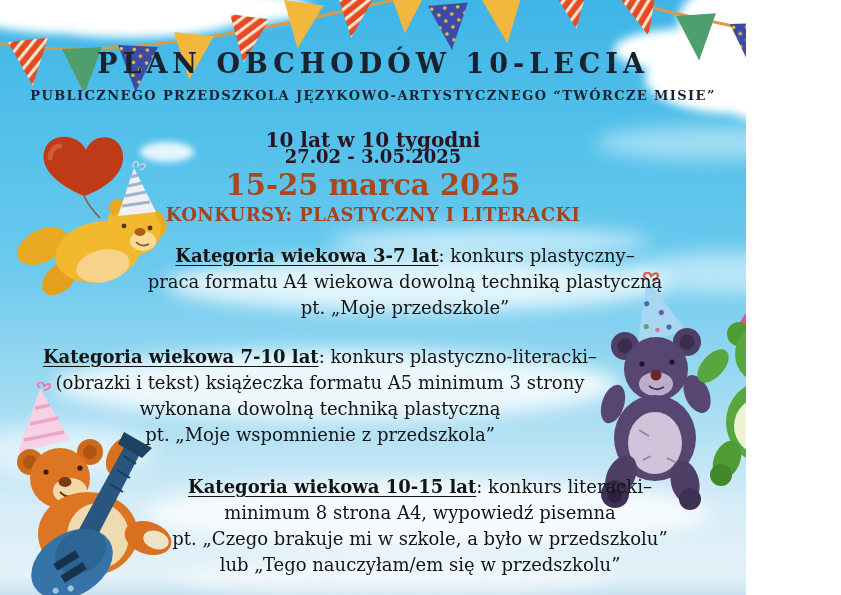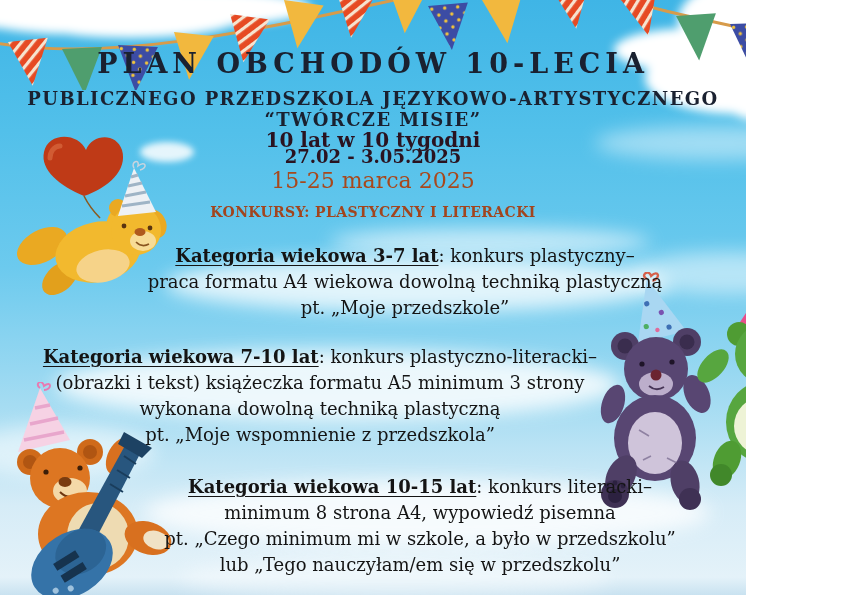--- a/index.html
+++ b/index.html
@@ -15,7 +15,7 @@
   
   .ctr{left:0;right:0;text-align:center;position:absolute;z-index:5;}
   .title{top:48px;font-size:27px;font-weight:bold;letter-spacing:5px;color:#1a2130;}
-  .subtitle{top:88px;font-size:18px;font-weight:bold;letter-spacing:1.4px;color:#1a2130;}
+  .subtitle{top:88px;font-size:13px;font-weight:bold;letter-spacing:1.4px;color:#1a2130;}
   .tagline{top:128px;font-size:20px;font-weight:bold;color:#2a1320;}
   .daterange{top:146px;font-size:18px;font-weight:bold;color:#2a1320;}
   .dates{top:168px;font-size:22px;font-weight:normal;color:#a8481c;}

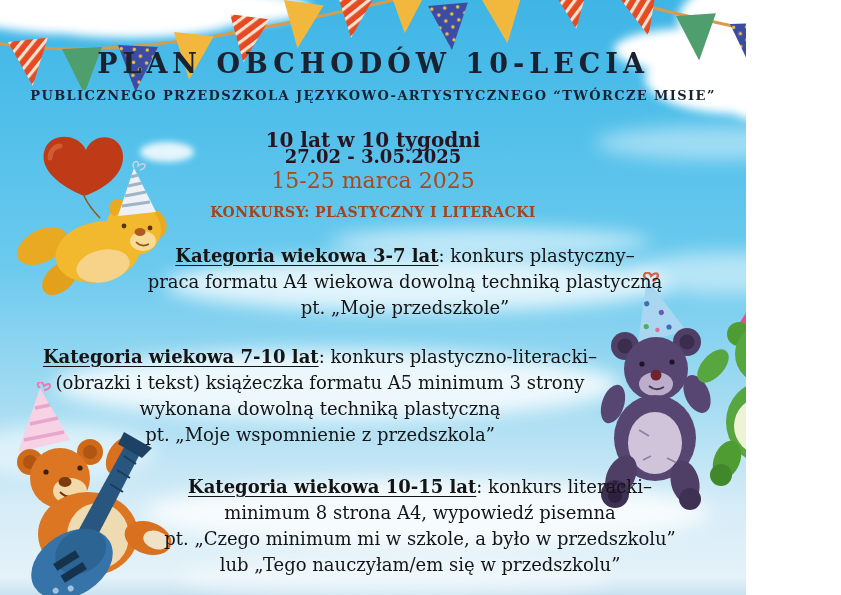--- a/index.html
+++ b/index.html
@@ -18,7 +18,7 @@
   .subtitle{top:88px;font-size:13px;font-weight:bold;letter-spacing:1.4px;color:#1a2130;}
   .tagline{top:128px;font-size:20px;font-weight:bold;color:#2a1320;}
   .daterange{top:146px;font-size:18px;font-weight:bold;color:#2a1320;}
-  .dates{top:168px;font-size:22px;font-weight:normal;color:#a8481c;}
+  .dates{top:168px;font-size:29px;font-weight:bold;color:#a8481c;}
   .konkursy{top:204px;font-size:14px;font-weight:bold;letter-spacing:.4px;color:#a2451e;}
   .catblock{position:absolute;z-index:5;text-align:center;font-size:18px;line-height:26px;color:#141414;}
   .cat-head{font-weight:bold;text-decoration:underline;text-underline-offset:3px;margin-top:40px;}

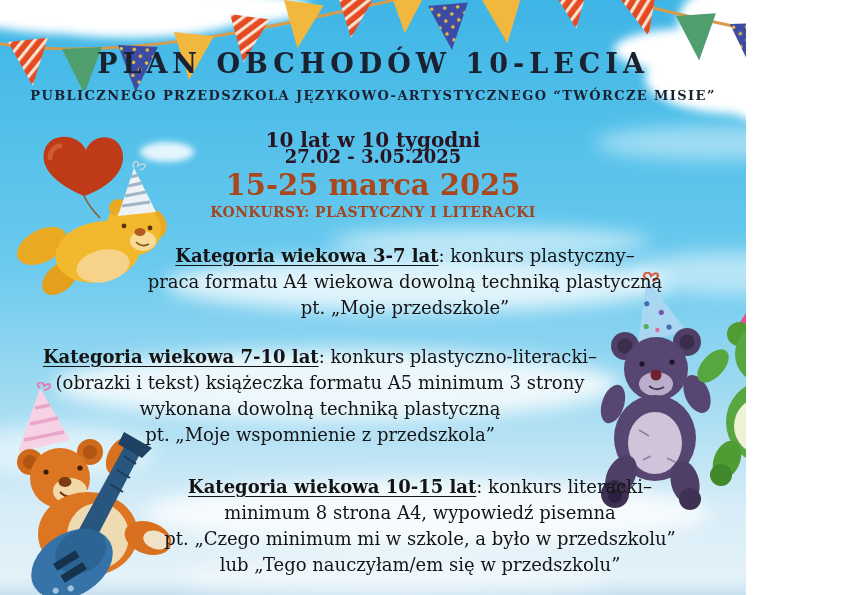--- a/index.html
+++ b/index.html
@@ -19,7 +19,7 @@
   .tagline{top:128px;font-size:20px;font-weight:bold;color:#2a1320;}
   .daterange{top:146px;font-size:18px;font-weight:bold;color:#2a1320;}
   .dates{top:168px;font-size:29px;font-weight:bold;color:#a8481c;}
-  .konkursy{top:204px;font-size:14px;font-weight:bold;letter-spacing:.4px;color:#a2451e;}
+  .konkursy{top:204px;font-size:18px;font-weight:bold;letter-spacing:.4px;color:#a2451e;}
   .catblock{position:absolute;z-index:5;text-align:center;font-size:18px;line-height:26px;color:#141414;}
   .cat-head{font-weight:bold;text-decoration:underline;text-underline-offset:3px;margin-top:40px;}
   #block1{top:243px;left:95px;width:620px;}

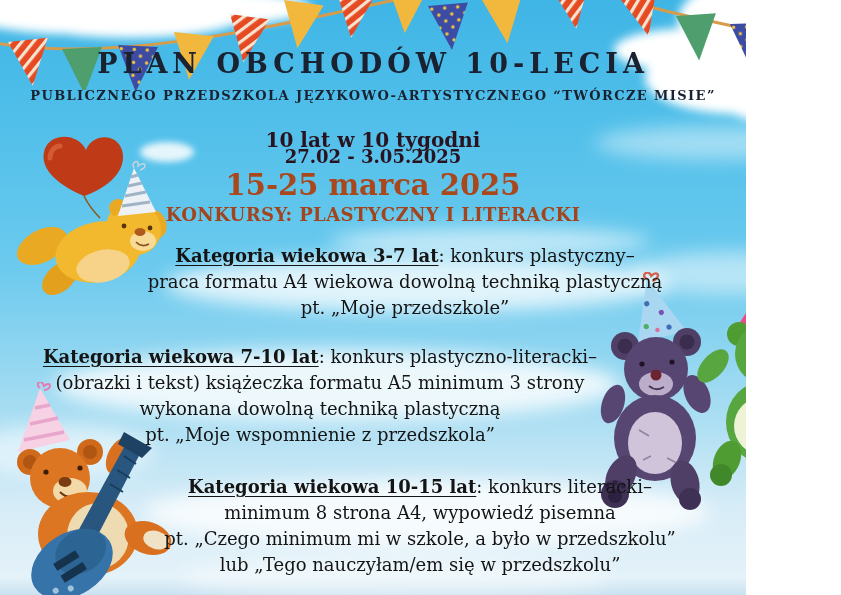--- a/index.html
+++ b/index.html
@@ -247,7 +247,7 @@
   <section id="block3" class="catblock">
     <div><span class="cat-head">Kategoria wiekowa 10-15 lat</span><span>: konkurs literacki–</span></div>
     <div>minimum 8 strona A4, wypowiedź pisemna</div>
-    <div>pt. „Czego minimum mi w szkole, a było w przedszkolu”</div>
+    <div>pt. „Czego brakuje mi w szkole, a było w przedszkolu”</div>
     <div>lub „Tego nauczyłam/em się w przedszkolu”</div>
   </section>
 

